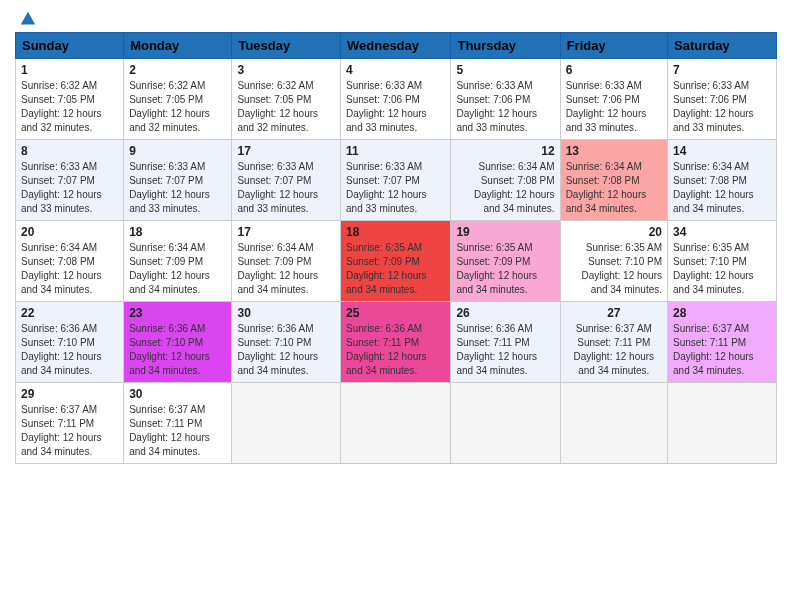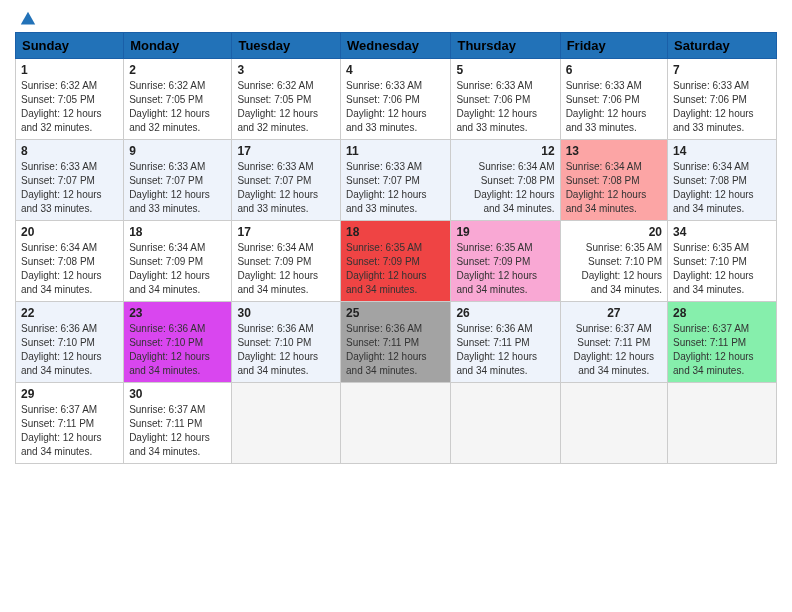--- a/index.html
+++ b/index.html
@@ -247,7 +247,7 @@
         <span class="day-num">30</span>
         <span class="day-info">Sunrise: 6:36 AM<br>Sunset: 7:10 PM<br>Daylight: 12 hours and 34 minutes.</span>
       </td>
-          <td style="background: #a3a3a3;">
+          <td style="background: #ec4899;">
         <span class="day-num">25</span>
         <span class="day-info">Sunrise: 6:36 AM<br>Sunset: 7:11 PM<br>Daylight: 12 hours and 34 minutes.</span>
       </td>

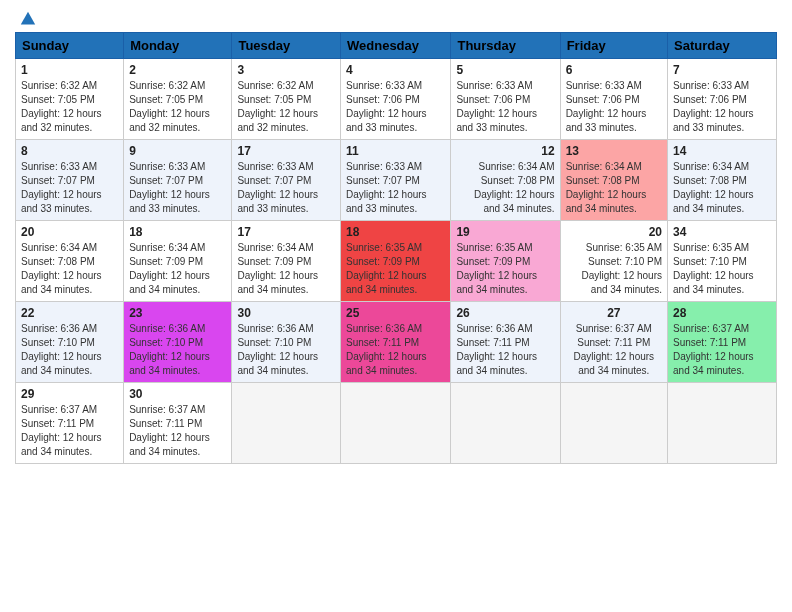--- a/index.html
+++ b/index.html
@@ -259,7 +259,7 @@
         <span class="day-num">27</span>
         <span class="day-info">Sunrise: 6:37 AM<br>Sunset: 7:11 PM<br>Daylight: 12 hours and 34 minutes.</span>
       </td>
-          <td style="background: #86efac; margin-top: 12px;">
+          <td style="background: #f0abfc; margin-top: 12px;">
         <span class="day-num">28</span>
         <span class="day-info">Sunrise: 6:37 AM<br>Sunset: 7:11 PM<br>Daylight: 12 hours and 34 minutes.</span>
       </td>

